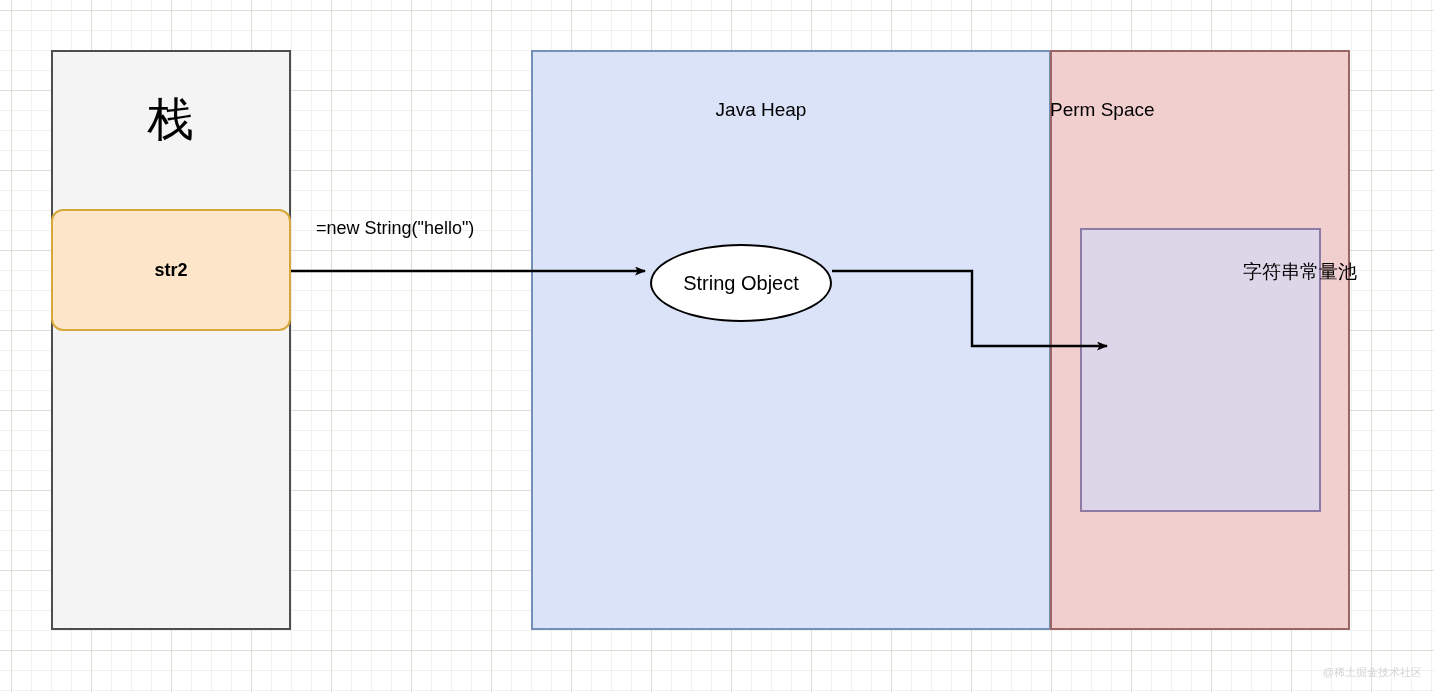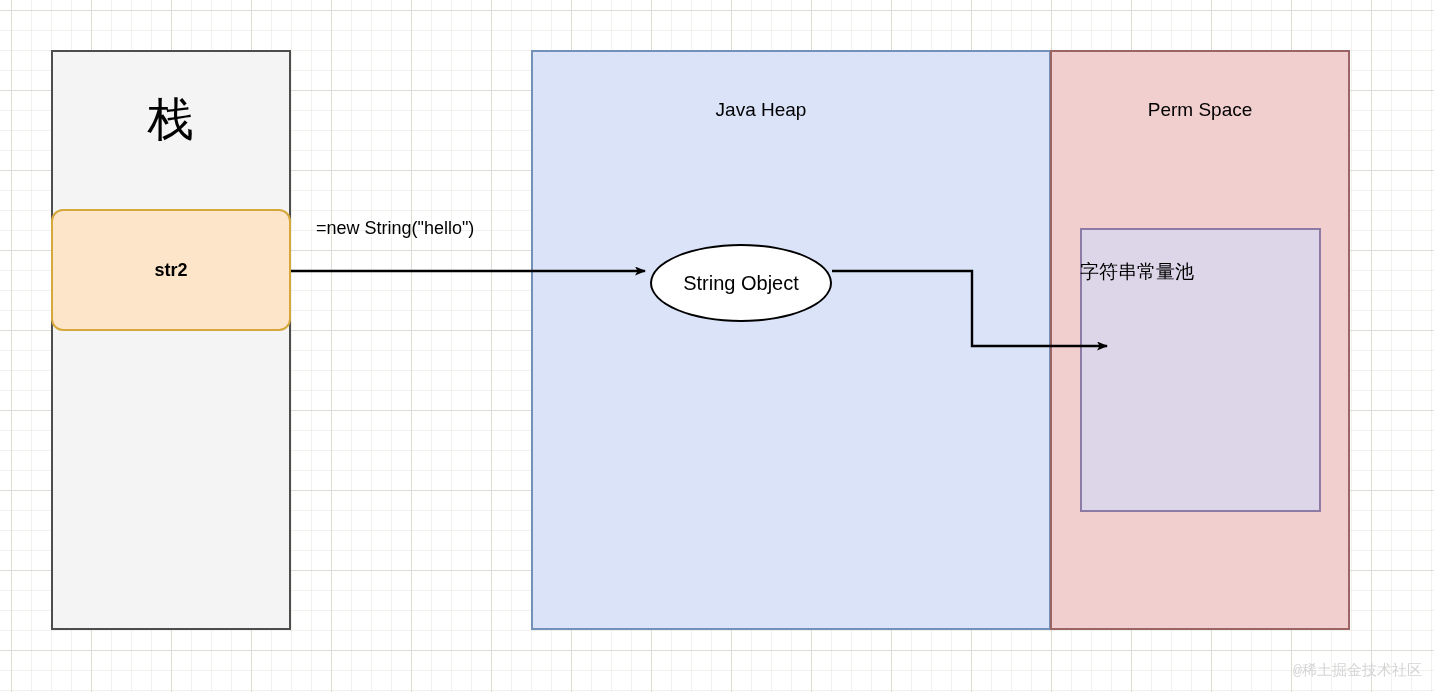--- a/index.html
+++ b/index.html
@@ -71,7 +71,6 @@
   #perm-title {
     position: absolute;
     left: 1050px; top: 99px; width: 300px;
-    text-align: center;
     font-size: 19px; color: #000;
   }
 

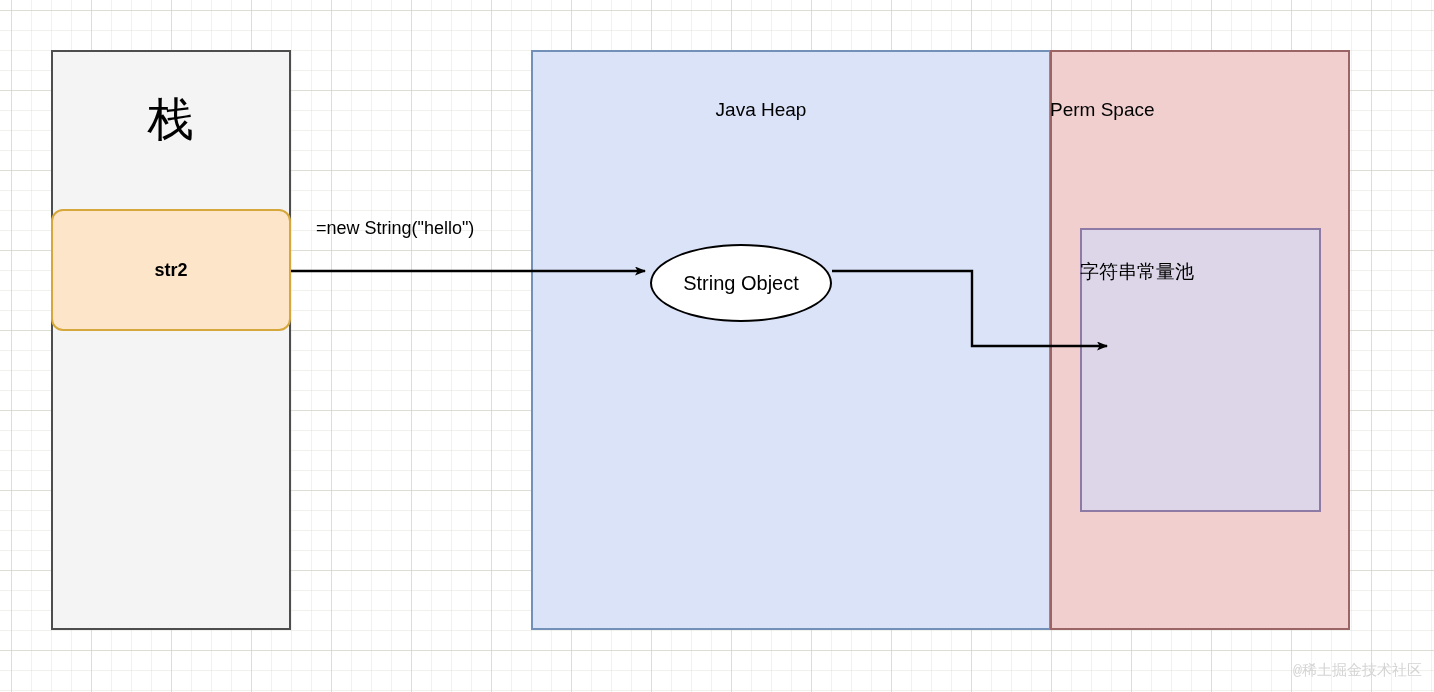--- a/index.html
+++ b/index.html
@@ -83,7 +83,7 @@
   #pool-title {
     position: absolute;
     left: 1080px; top: 259px; width: 277px;
-    text-align: left;
+    text-align: right;
     font-size: 19px; color: #000;
   }
 

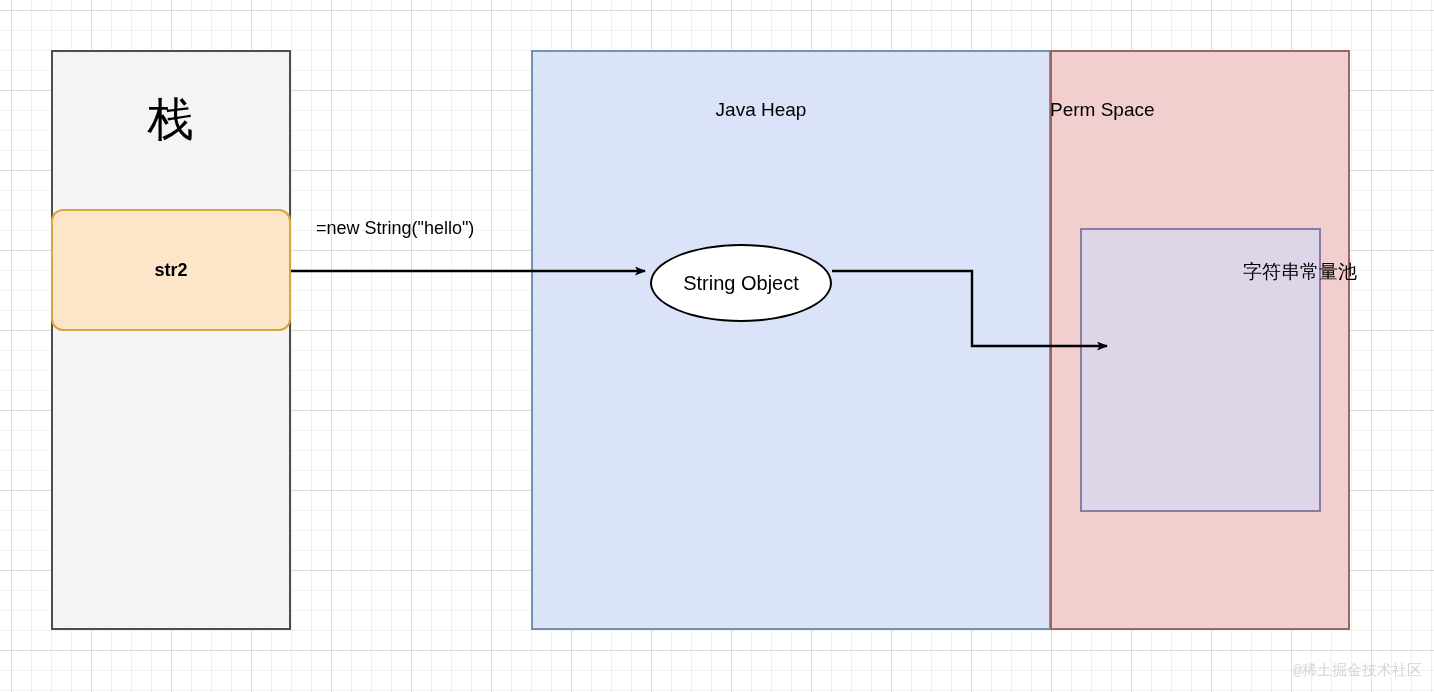--- a/index.html
+++ b/index.html
@@ -122,10 +122,9 @@
   #watermark {
     position: absolute;
     right: 12px; bottom: 12px;
-    font-size: 15px;
+    font-size: 11px;
     color: #d4d4d4;
     white-space: nowrap;
-    font-family: Liberation Mono, monospace;
   }
 </style>
 </head>

